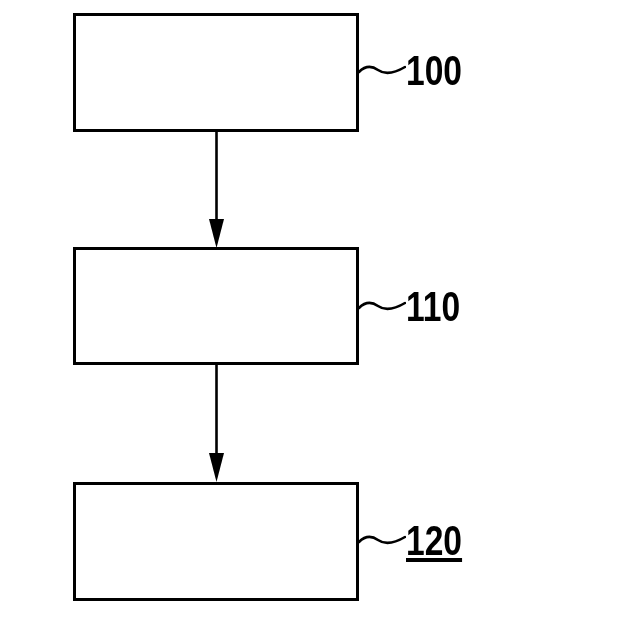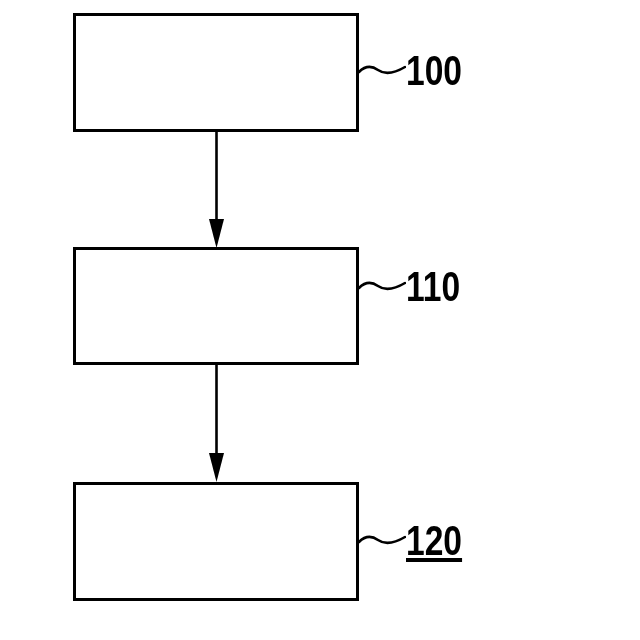--- a/index.html
+++ b/index.html
@@ -42,7 +42,7 @@
     align-items: center;
   }
   .ref-group.r1 { top: 50px; }
-  .ref-group.r2 { top: 266px; align-items: center; }
+  .ref-group.r2 { top: 286px; align-items: center; }
   .ref-group.r3 { top: 520px; text-decoration: underline; }
   .squiggle {
     display: block;

